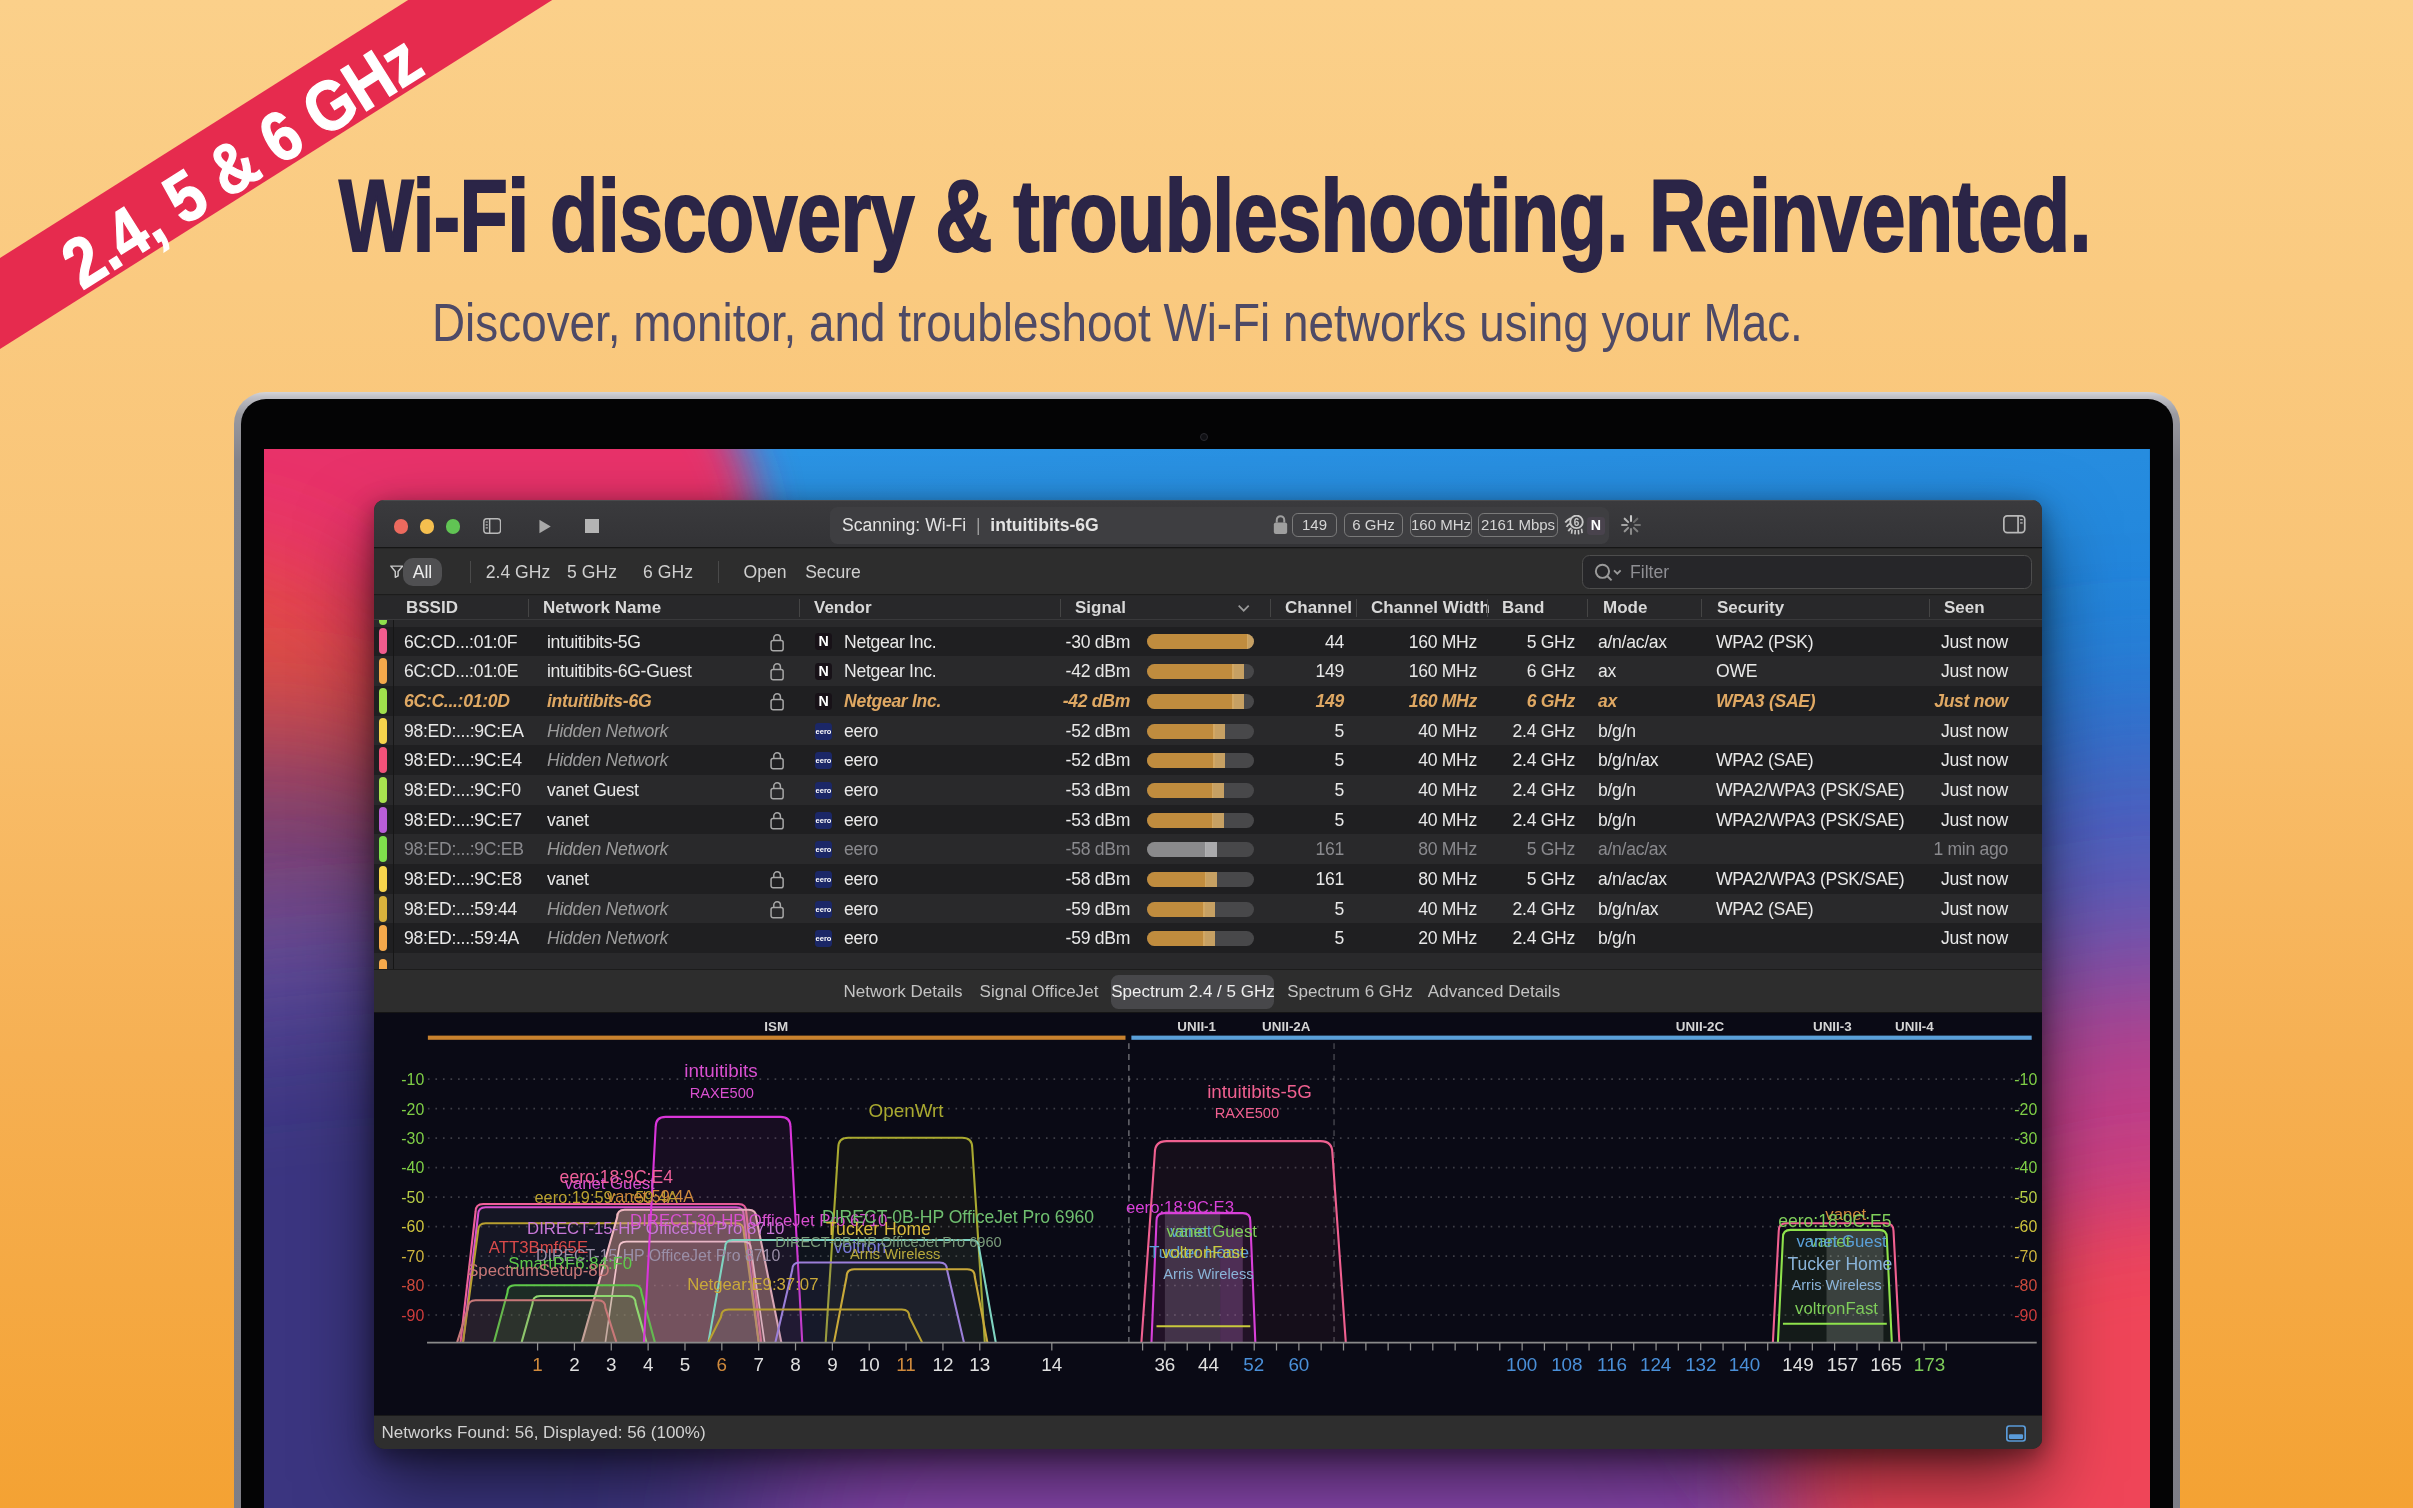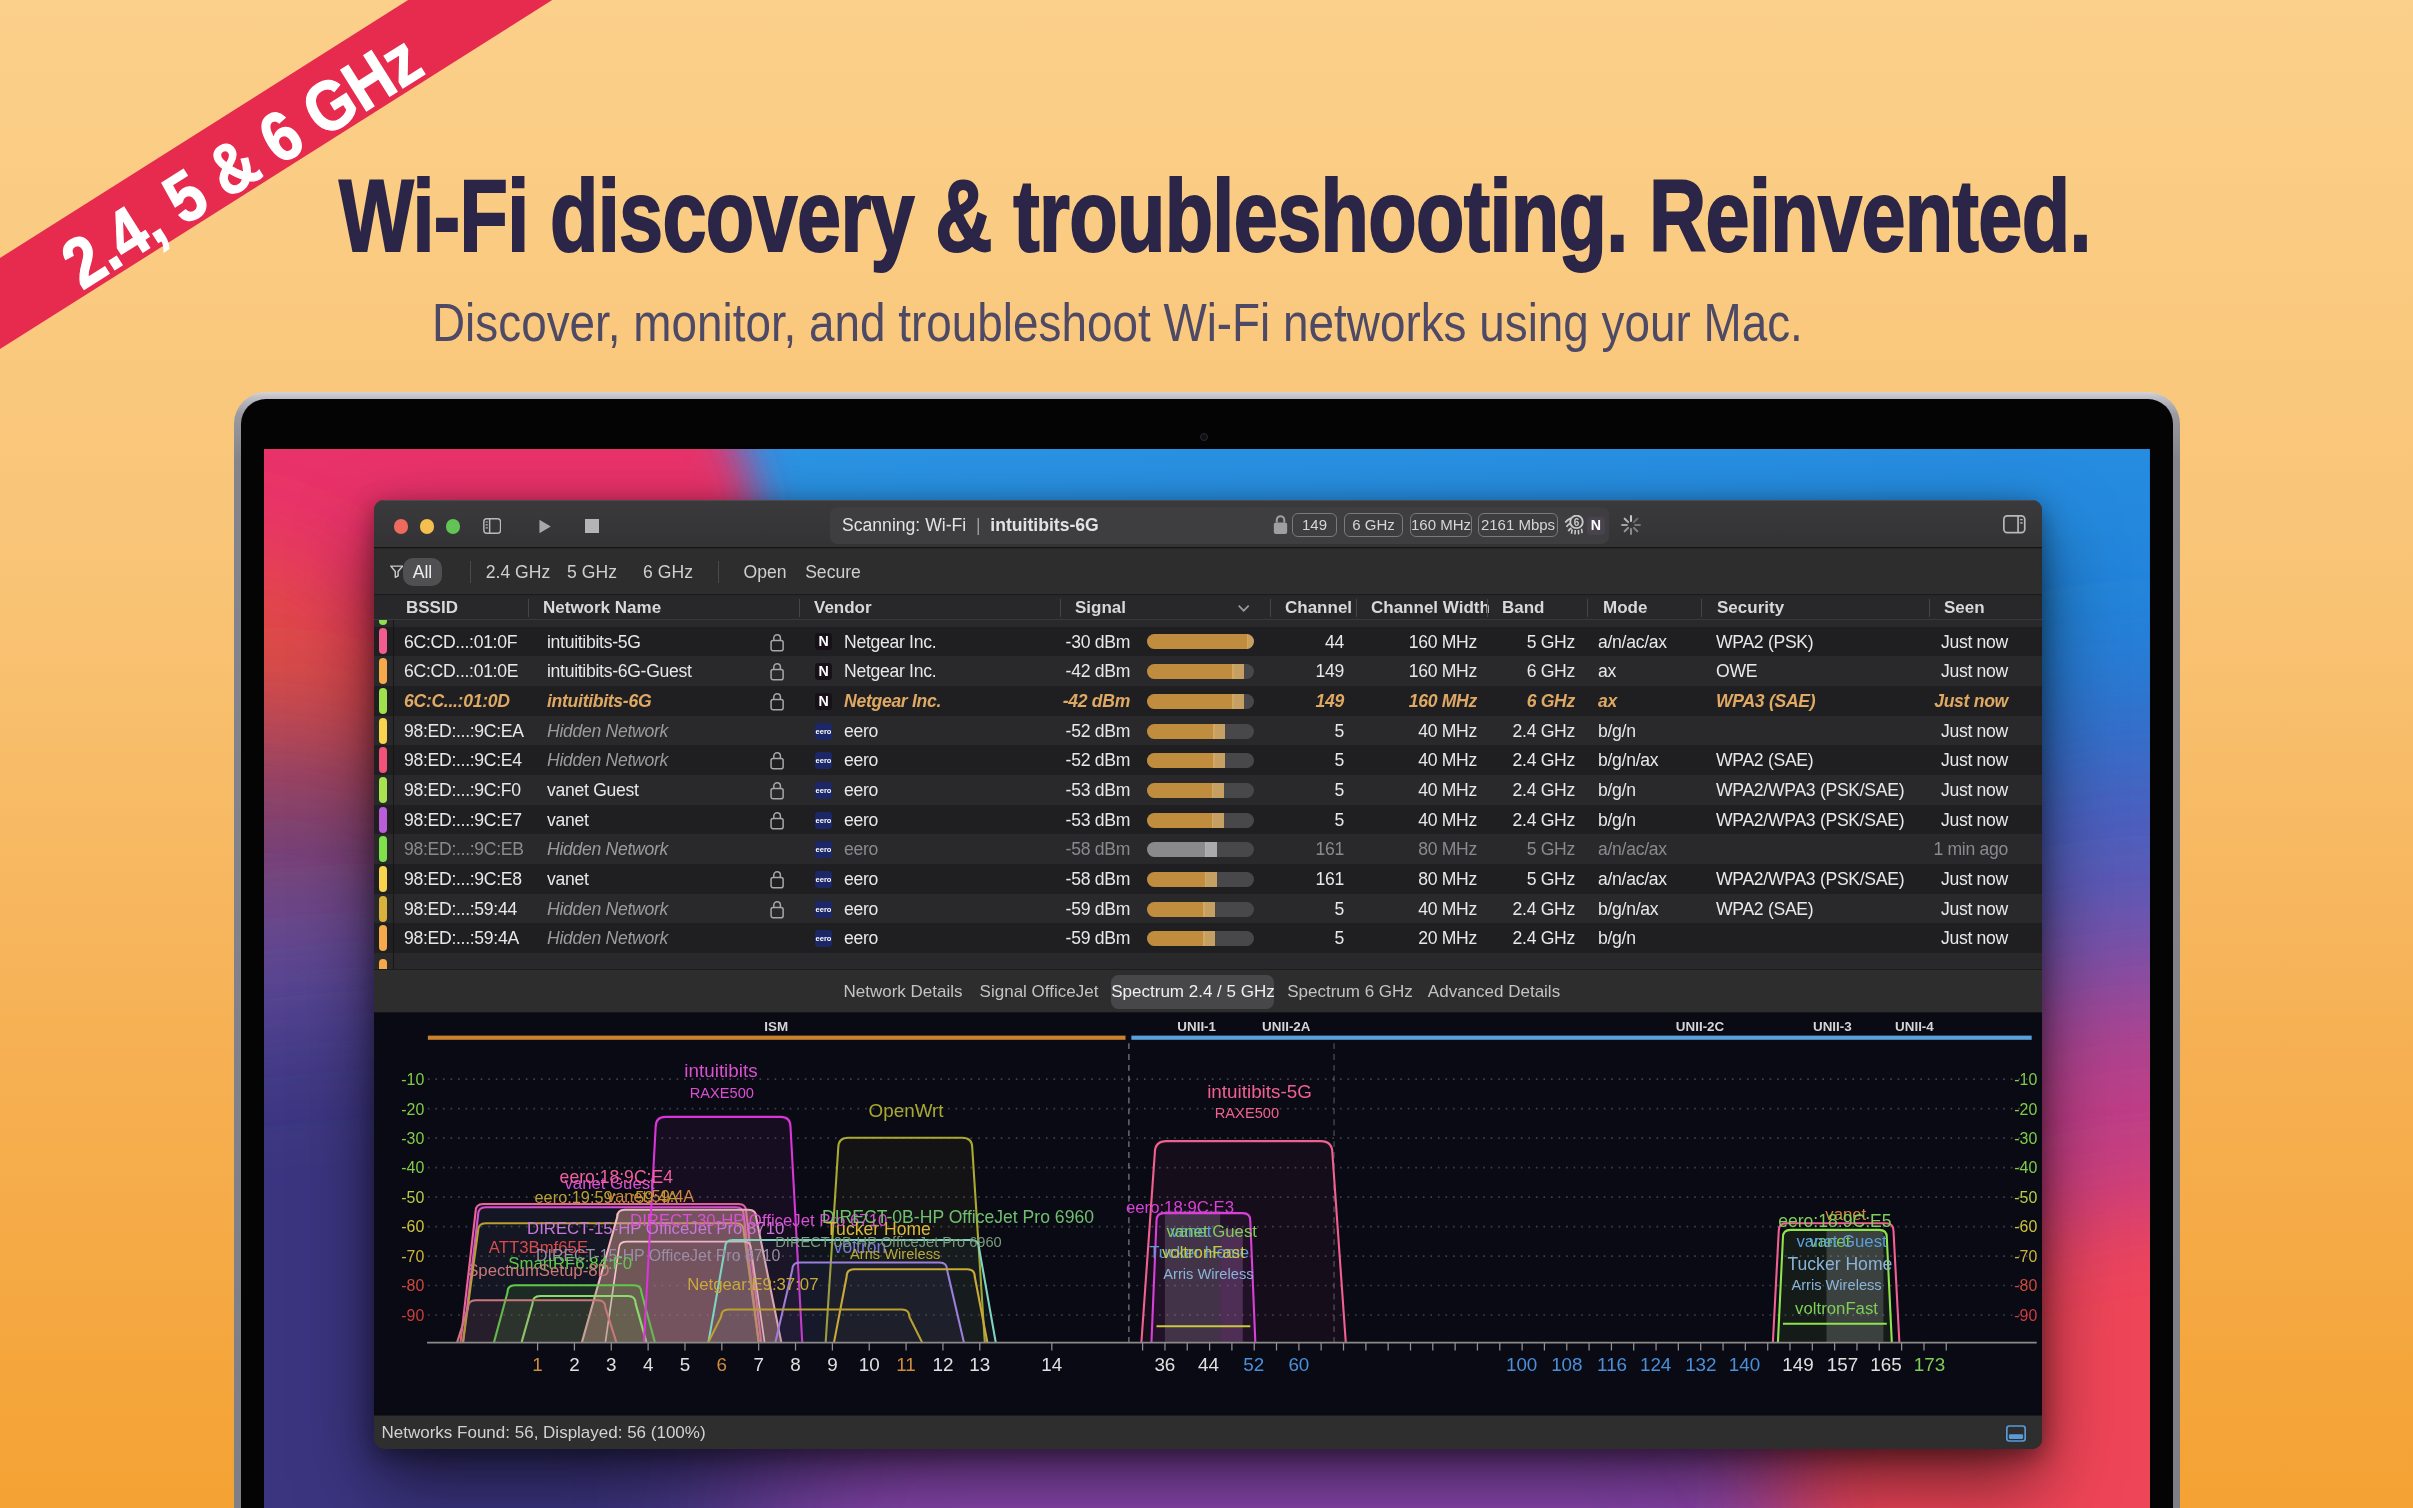--- a/index.html
+++ b/index.html
@@ -261,6 +261,14 @@
     <div class="fsep" style="left:344px;"></div>
     <div class="fitem" style="left:391px;">Open</div>
     <div class="fitem" style="left:459px;">Secure</div>
+    <div id="searchbox">
+      <svg class="abs" style="left:11px;top:7.5px;" width="28.5" height="19" viewBox="0 0 34 23">
+          <circle cx="10" cy="10" r="8" fill="none" stroke="#9a9a9a" stroke-width="2.4"></circle>
+          <line x1="16" y1="16" x2="21" y2="21" stroke="#9a9a9a" stroke-width="2.4"></line>
+          <path d="M24 9 l4 4 l4 -4" fill="none" stroke="#9a9a9a" stroke-width="2.2"></path>
+        </svg>
+      <span style="position:absolute;left:47px;">Filter</span>
+    </div>
   </div>
 
   <div id="thead">

